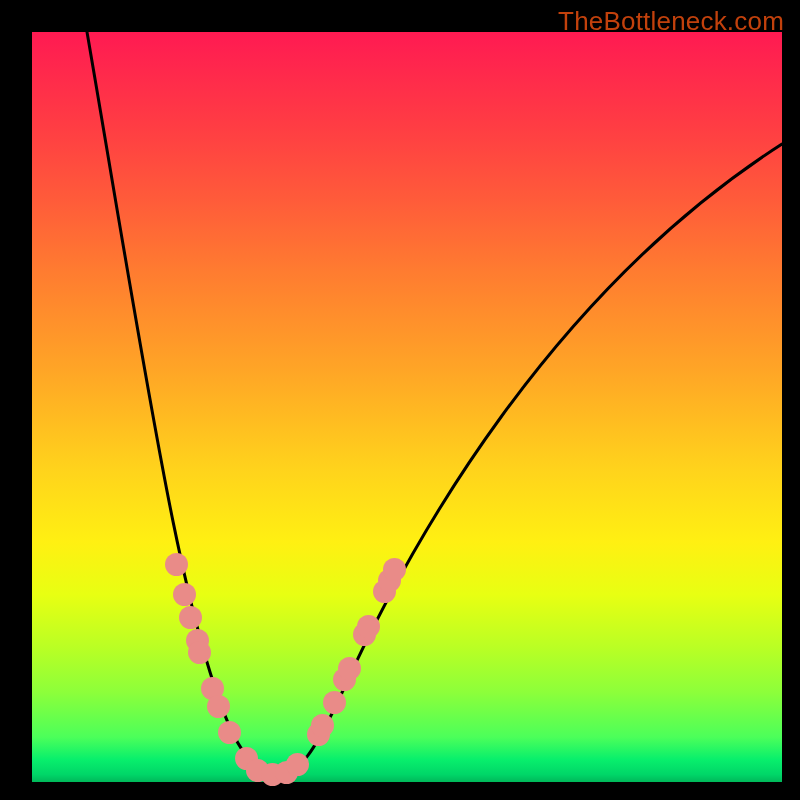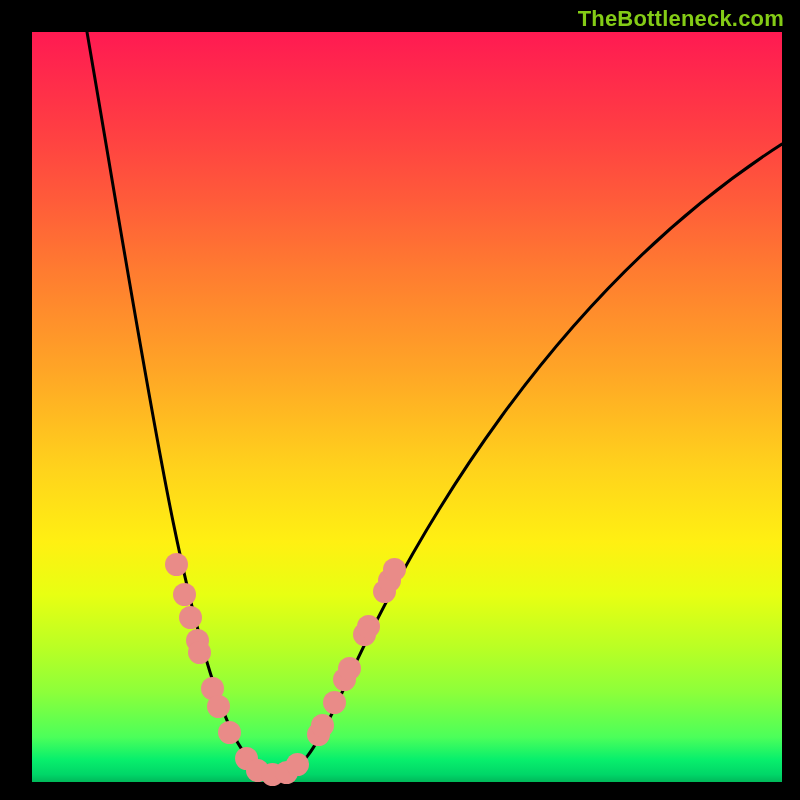--- a/index.html
+++ b/index.html
@@ -45,10 +45,10 @@
     position: absolute;
     top: 6px;
     right: 16px;
-    color: #84cc16;
-    font-size: 22px;
+    color: #c2410c;
+    font-size: 26px;
     letter-spacing: 0.2px;
-    font-weight: 700;
+    font-weight: 400;
     user-select: none;
   }
   svg.curve {

